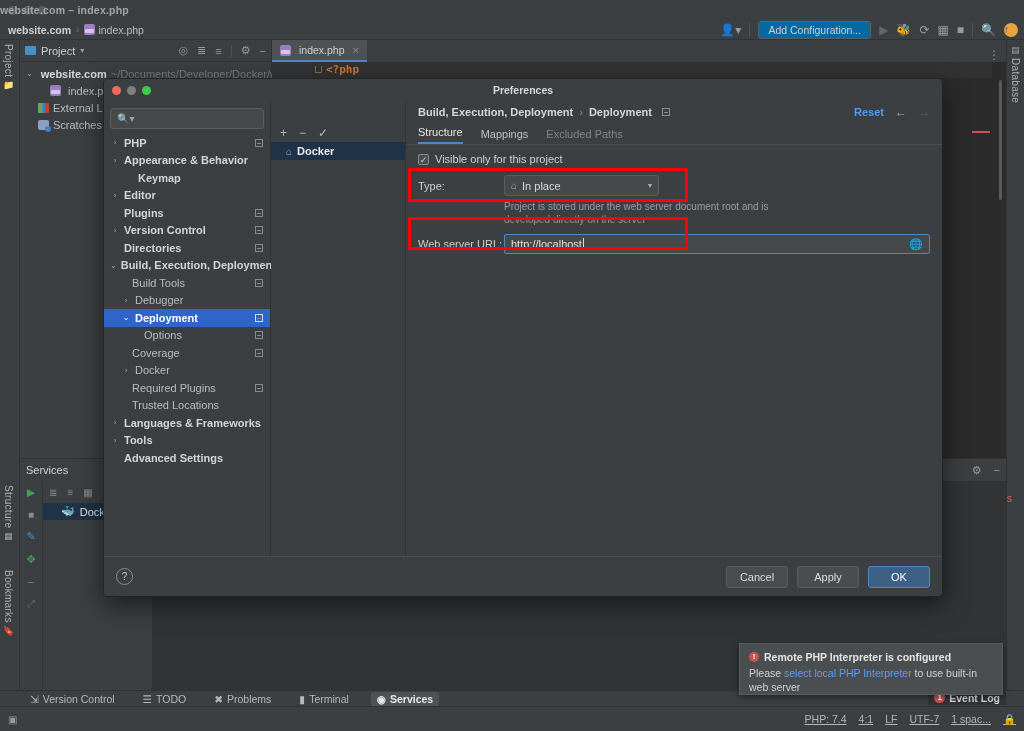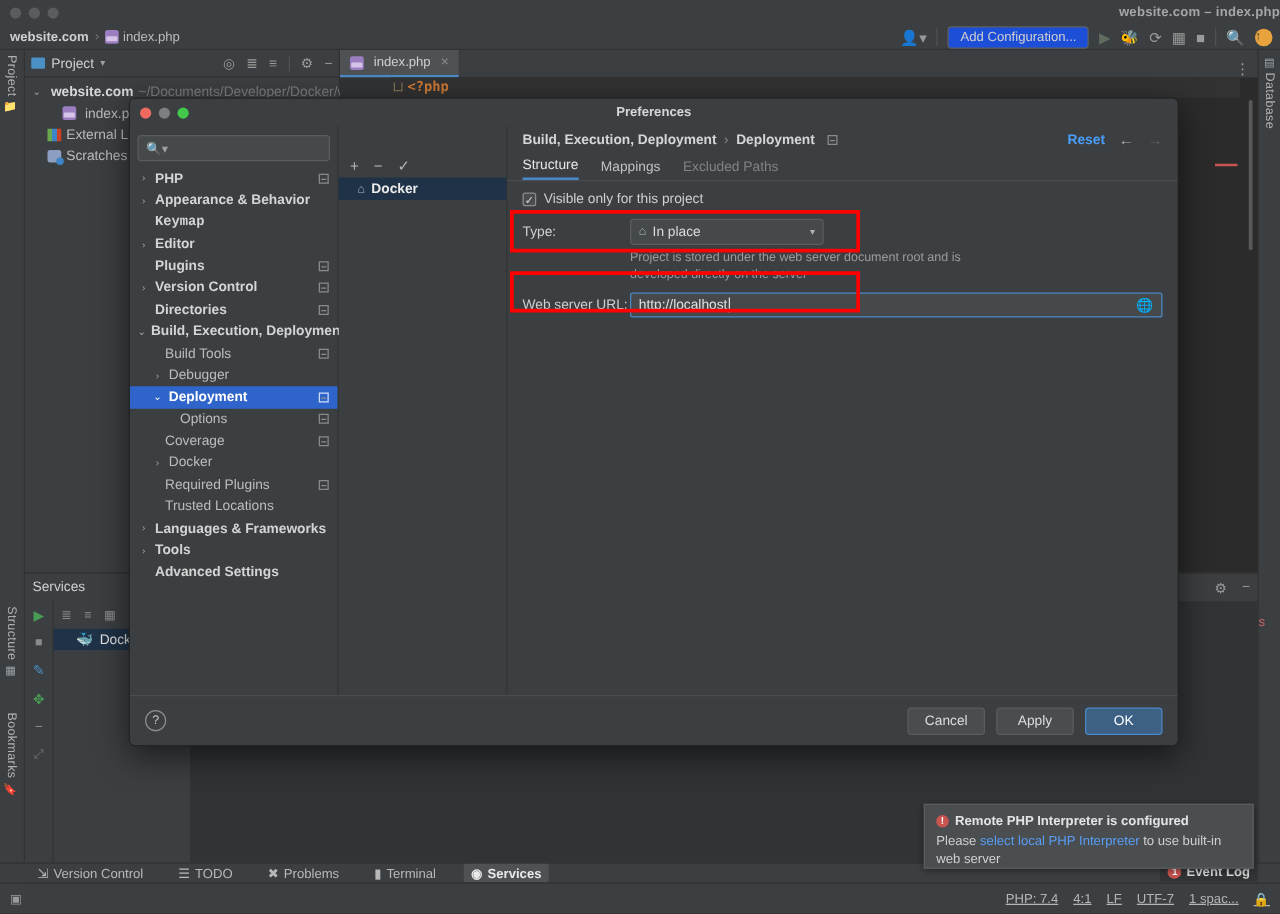--- a/index.html
+++ b/index.html
@@ -21,7 +21,7 @@
   .traffic { display: flex; gap: 6px; margin-left: 8px; }
   .dot { width: 9px; height: 9px; border-radius: 50%; background: #5a5d5f; }
   .mac-title {
-    position: absolute; left: 0; right: 0; text-align: right;
+    position: absolute; left: 0; right: 0; text-align: left;
     font-size: 10.5px; color: #a5a5a5; font-weight: bold;
     letter-spacing: .2px;
   }

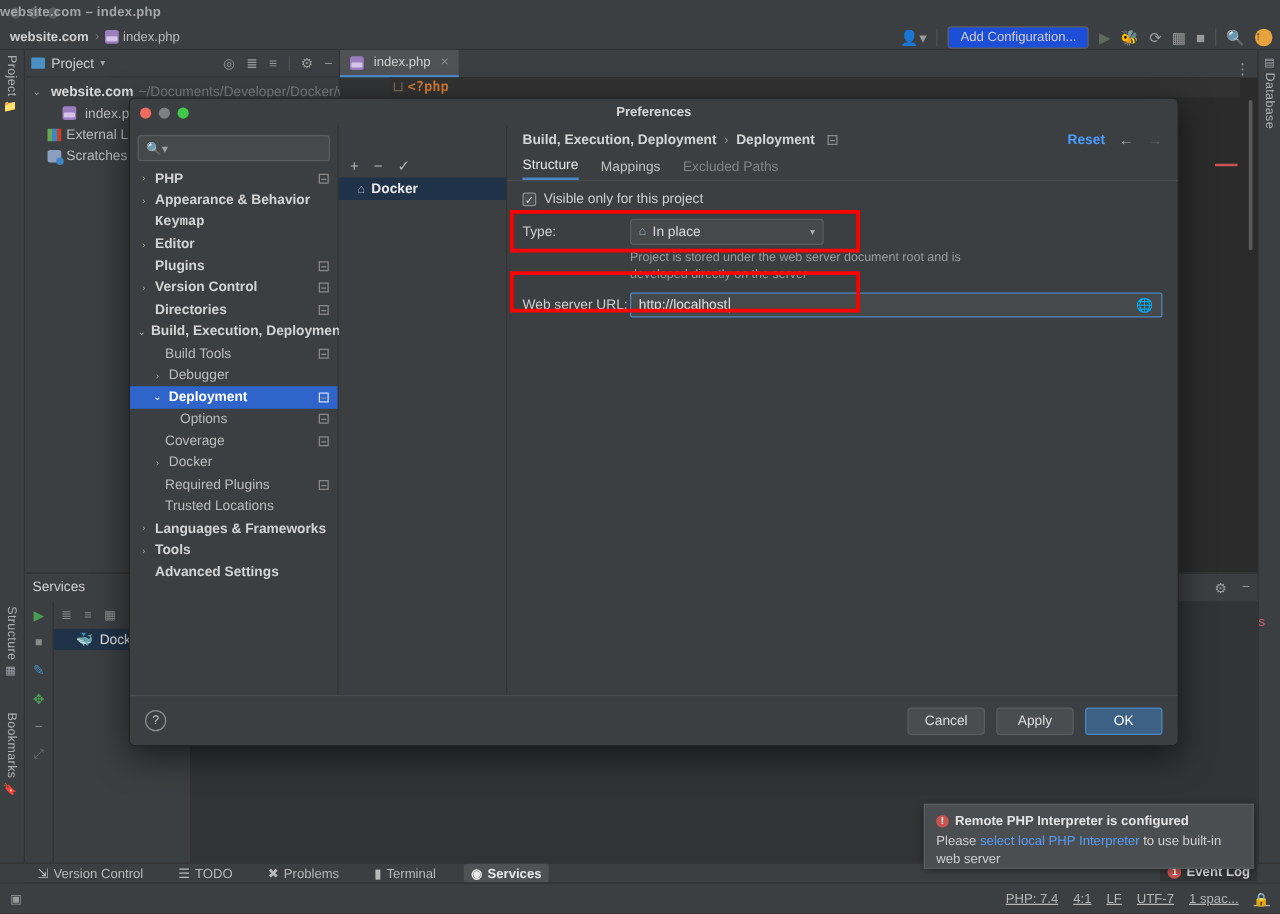--- a/index.html
+++ b/index.html
@@ -55,7 +55,7 @@
   .tb-sep { width: 1px; height: 14px; background: #4f5254; }
   .add-config {
     border: 1px solid #5e6060; border-radius: 3px; padding: 2px 9px;
-    font-size: 10.5px; color: #cfcfcf; background: #1d4ed8;
+    font-size: 10.5px; color: #cfcfcf; background: #0369a1;
   }
   .ic { color: #9a9a9a; font-size: 12px; }
   .run-tri { color: #5f6b5f; font-size: 12px; }

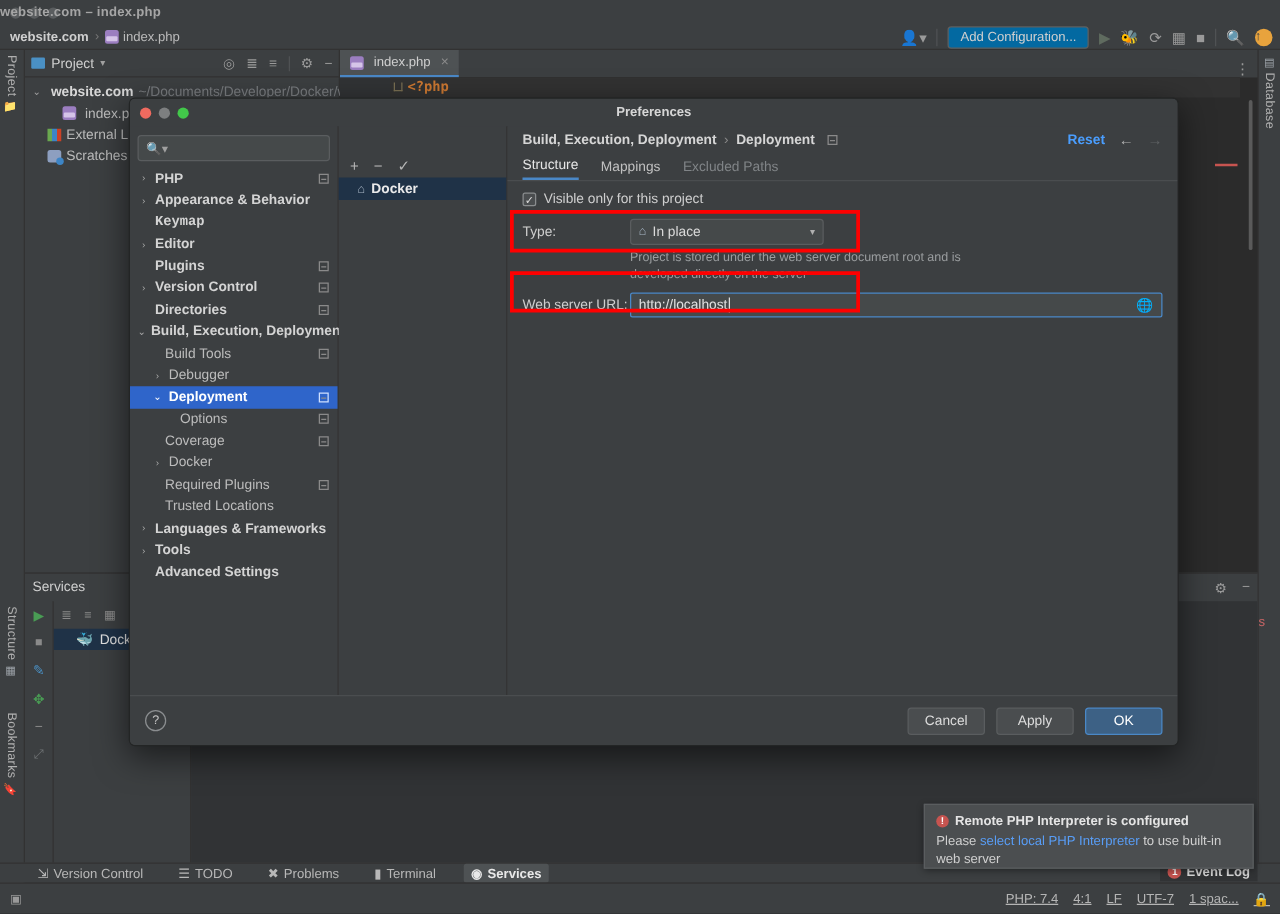--- a/index.html
+++ b/index.html
@@ -528,7 +528,7 @@
             <span class="caret">›</span>
             <span class="s-label b">Appearance &amp; Behavior</span>
           </div>
-          <div class="s-row" style="padding-left:6px;font-family:Liberation Mono, monospace;">
+          <div class="s-row" style="padding-left:20px;">
             <span class="caret"></span>
             <span class="s-label b">Keymap</span>
           </div>

